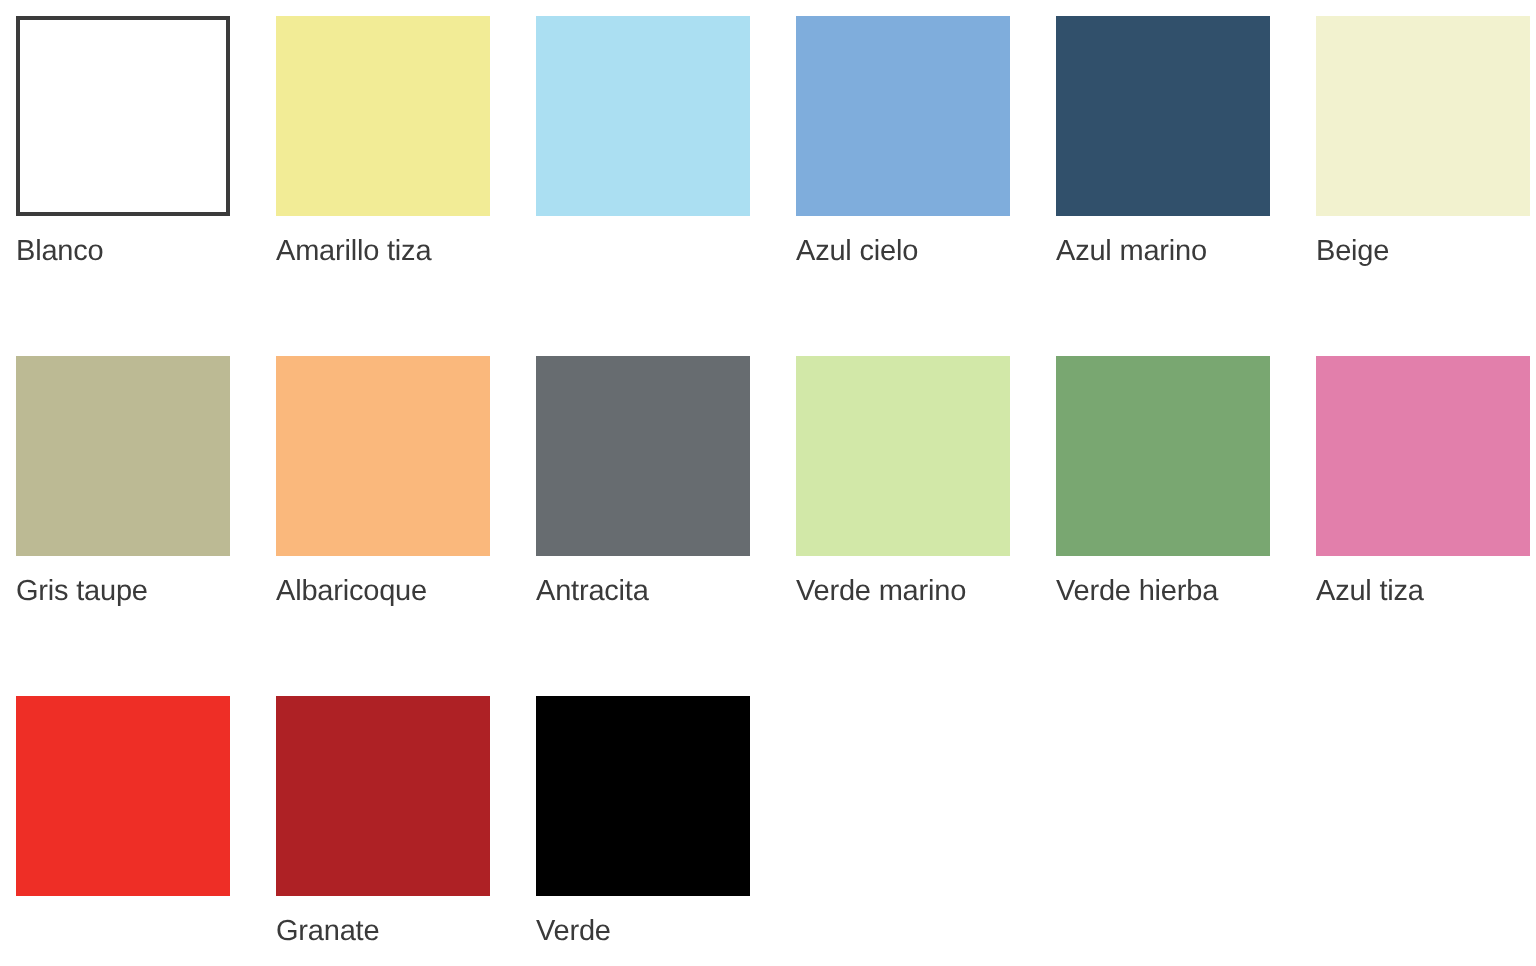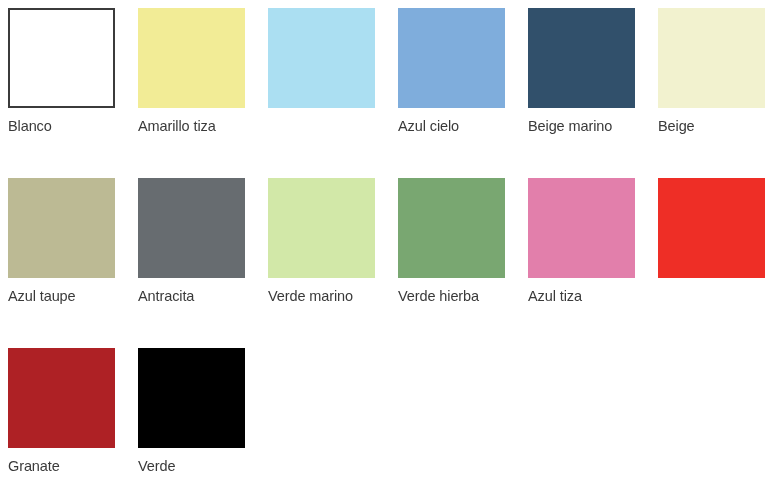--- a/index.html
+++ b/index.html
@@ -82,7 +82,7 @@
       </div>
       <div class="swatch-cell">
         <div class="swatch-chip" style="background-color: rgb(49, 80, 107);"></div>
-        <span class="swatch-label">Beige marino</span>
+        <span class="swatch-label">Azul marino</span>
       </div>
       <div class="swatch-cell">
         <div class="swatch-chip" style="background-color: rgb(242, 242, 207);"></div>

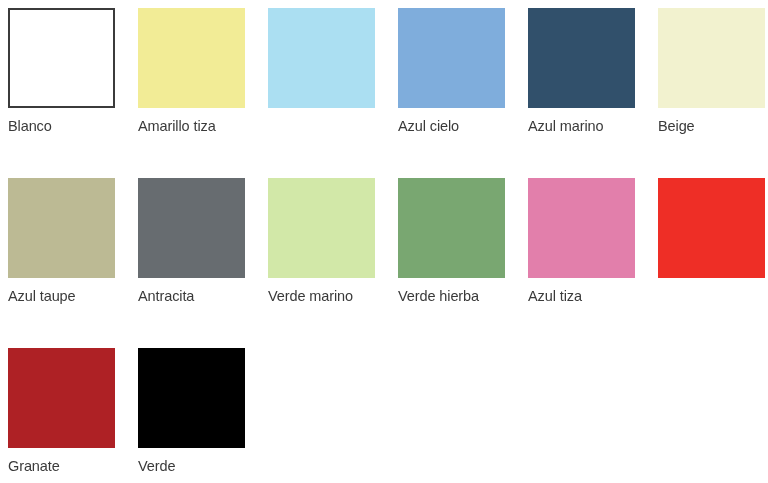--- a/index.html
+++ b/index.html
@@ -90,7 +90,7 @@
       </div>
       <div class="swatch-cell">
         <div class="swatch-chip" style="background-color: rgb(188, 186, 148);"></div>
-        <span class="swatch-label">Azul taupe</span>
+        <span class="swatch-label">Gris taupe</span>
       </div>
       <div class="swatch-cell">
         <div class="swatch-chip" style="background-color: rgb(103, 108, 112);"></div>

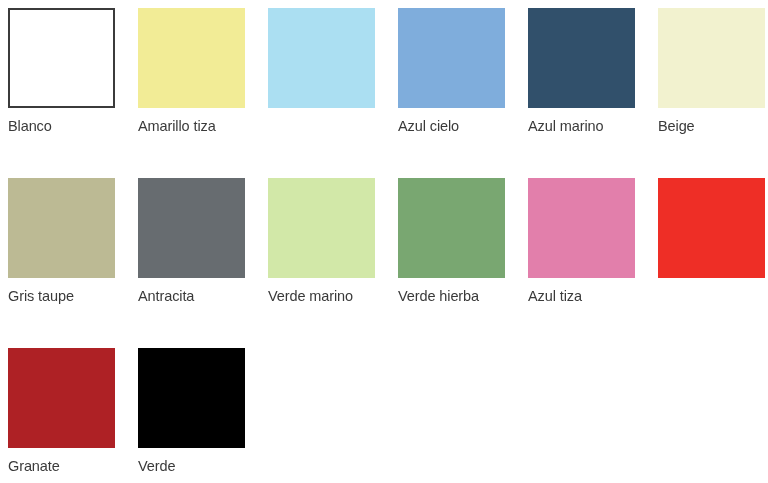--- a/index.html
+++ b/index.html
@@ -93,6 +93,10 @@
         <span class="swatch-label">Gris taupe</span>
       </div>
       <div class="swatch-cell">
+        <div class="swatch-chip" style="background-color: rgb(250, 184, 124);"></div>
+        <span class="swatch-label">Albaricoque</span>
+      </div>
+      <div class="swatch-cell">
         <div class="swatch-chip" style="background-color: rgb(103, 108, 112);"></div>
         <span class="swatch-label">Antracita</span>
       </div>

